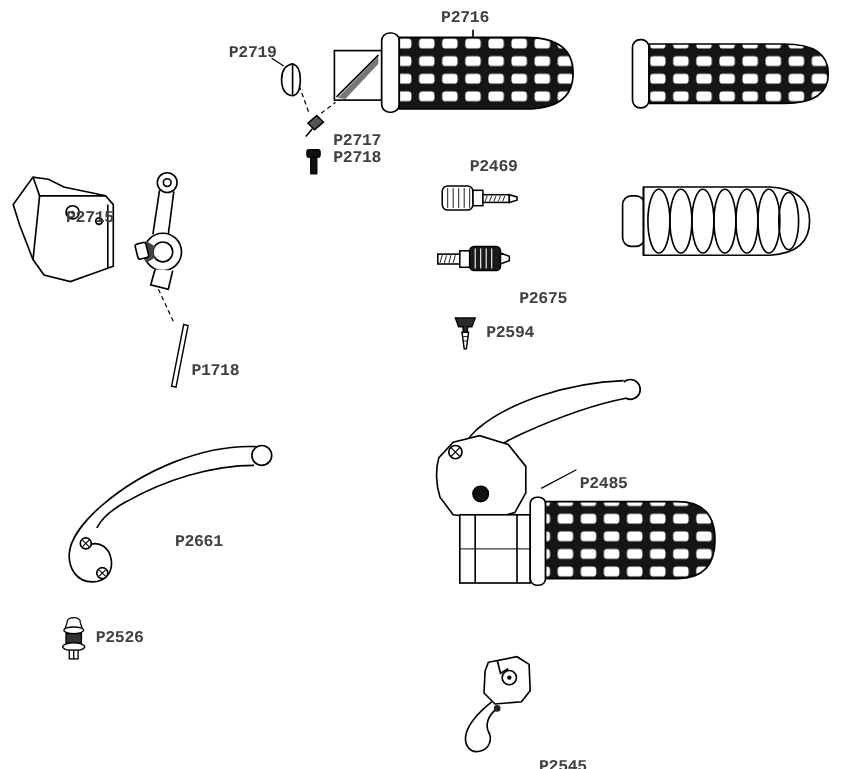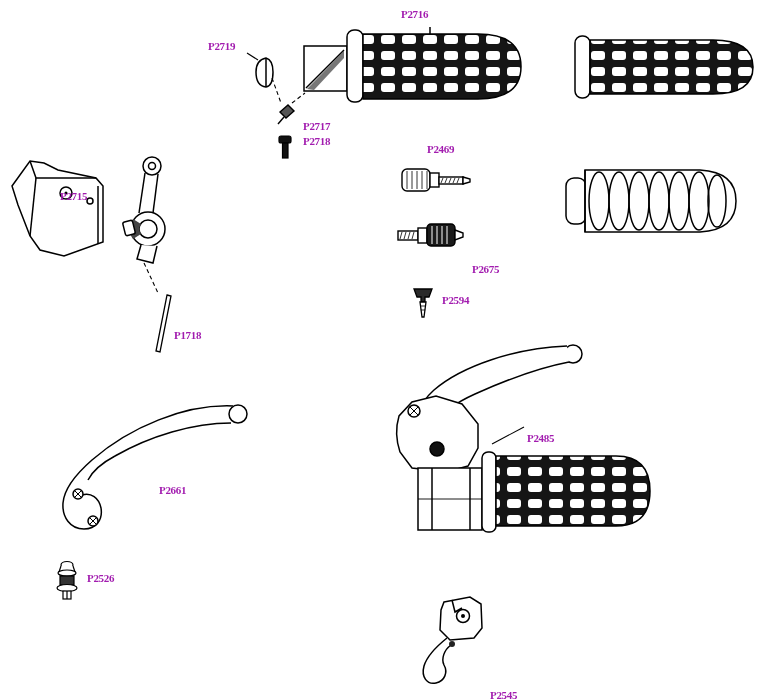--- a/index.html
+++ b/index.html
@@ -11,10 +11,10 @@
   .diagram-svg { position:absolute; left:0; top:0; }
   .plabel {
     position:absolute;
-    font-family:Liberation Serif, serif;
+    font-family:Liberation Mono, monospace;
     font-weight:bold;
-    font-size:11px;
-    color:#a21caf;
+    font-size:15px;
+    color:#404040;
     white-space:nowrap;
     letter-spacing:-0.3px;
   }

